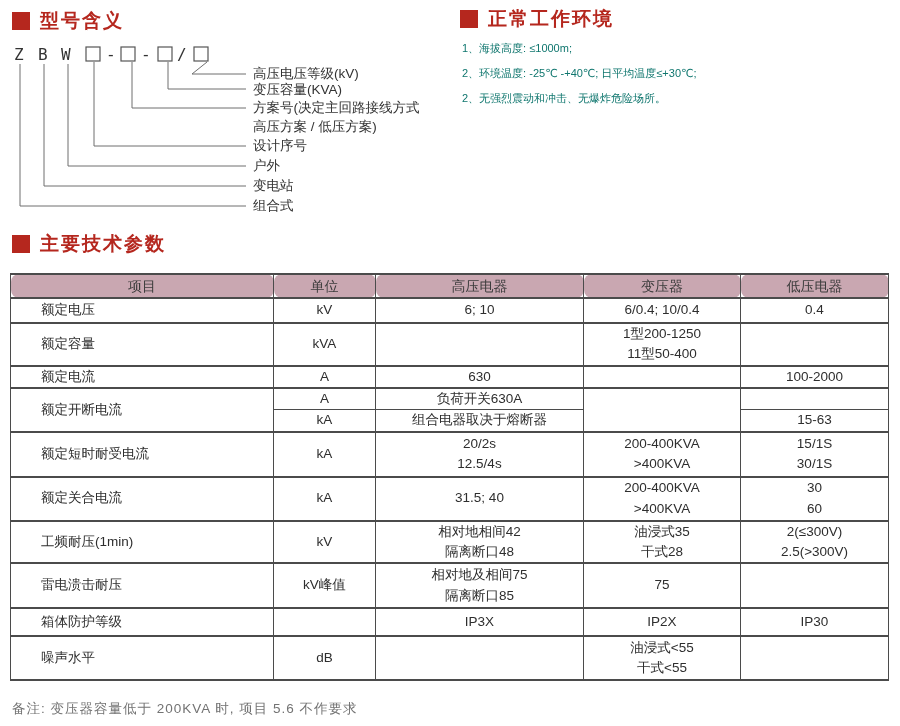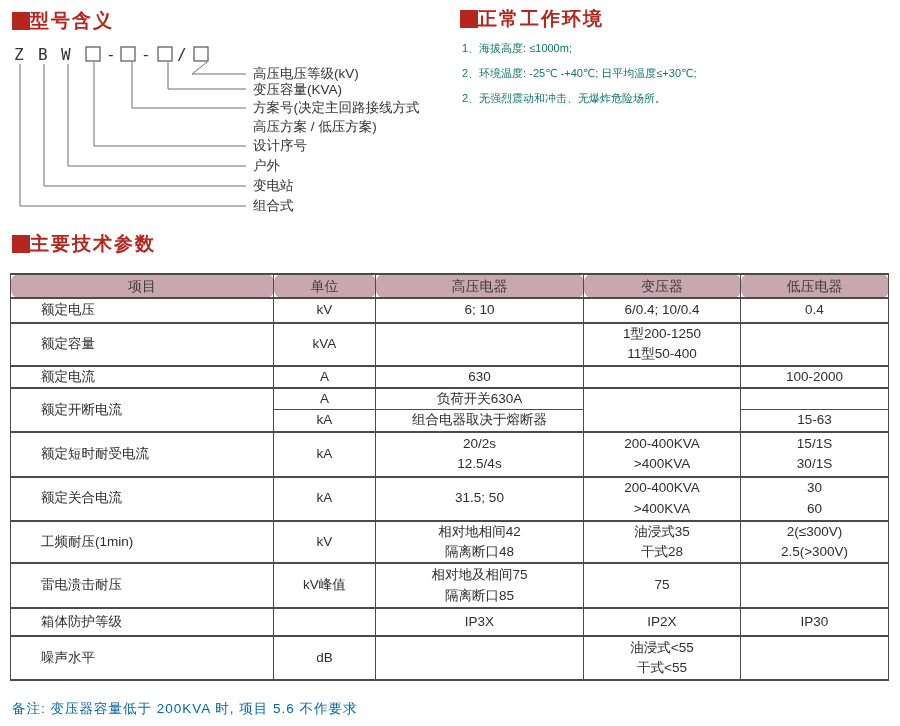--- a/index.html
+++ b/index.html
@@ -9,7 +9,7 @@
     color:#2e2e2e;overflow:hidden;
   }
   .sec-title{
-    position:absolute;display:flex;align-items:center;
+    position:absolute;display:flex;align-items:center;gap:10px;
     font-size:19px;font-weight:bold;color:#b5271e;letter-spacing:2px;
   }
   .red-square{width:18px;height:18px;background:#b5271e;display:inline-block;}

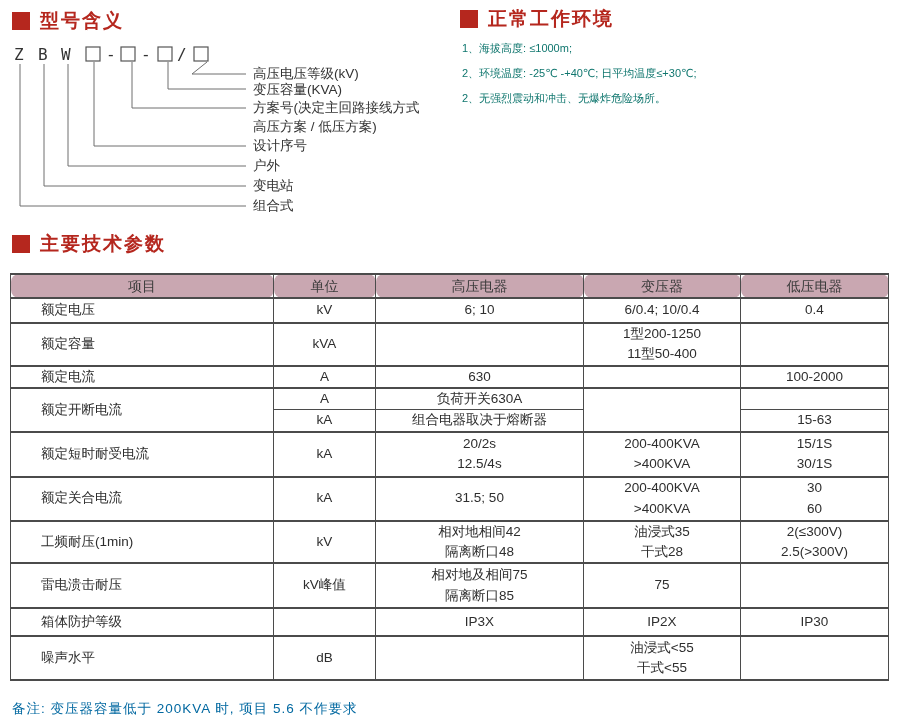--- a/index.html
+++ b/index.html
@@ -168,7 +168,7 @@
   <tr style="height:44px">
     <td class="item">额定关合电流</td>
     <td>kA</td>
-    <td>31.5; 50</td>
+    <td>31.5; 40</td>
     <td>200-400KVA
 &gt;400KVA</td>
     <td>30

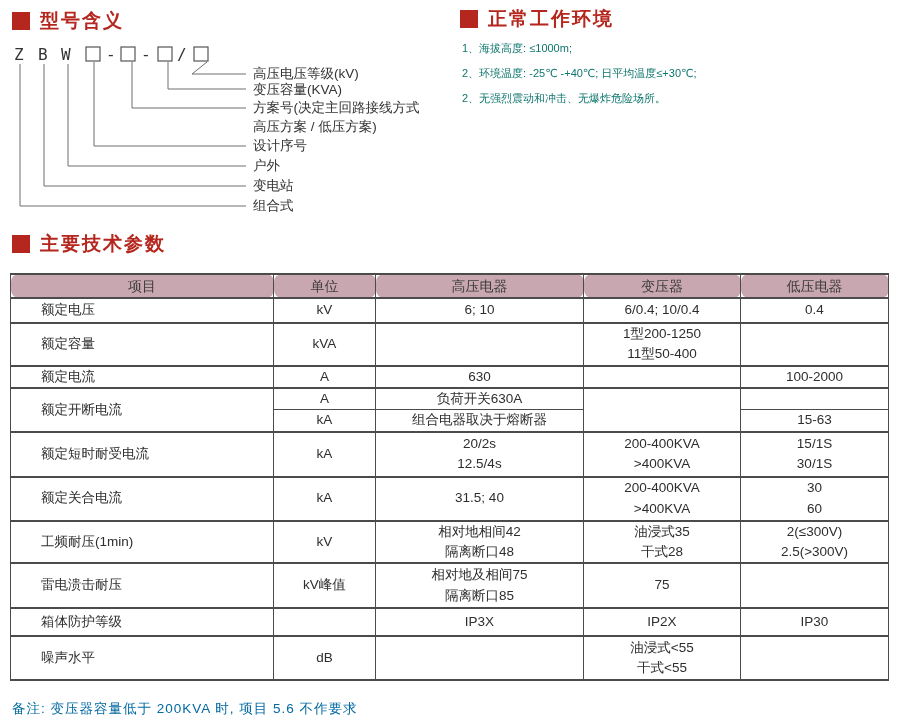--- a/index.html
+++ b/index.html
@@ -46,7 +46,7 @@
   .param-table tr.sub td{border-bottom-width:1px;}
   .param-table tr.sub2 td{border-top-width:1px;}
   .note{
-    position:absolute;left:12px;top:700px;font-size:13.5px;color:#0369a1;
+    position:absolute;left:12px;top:700px;font-size:13.5px;color:#737373;
     letter-spacing:1px;
   }
 </style>

